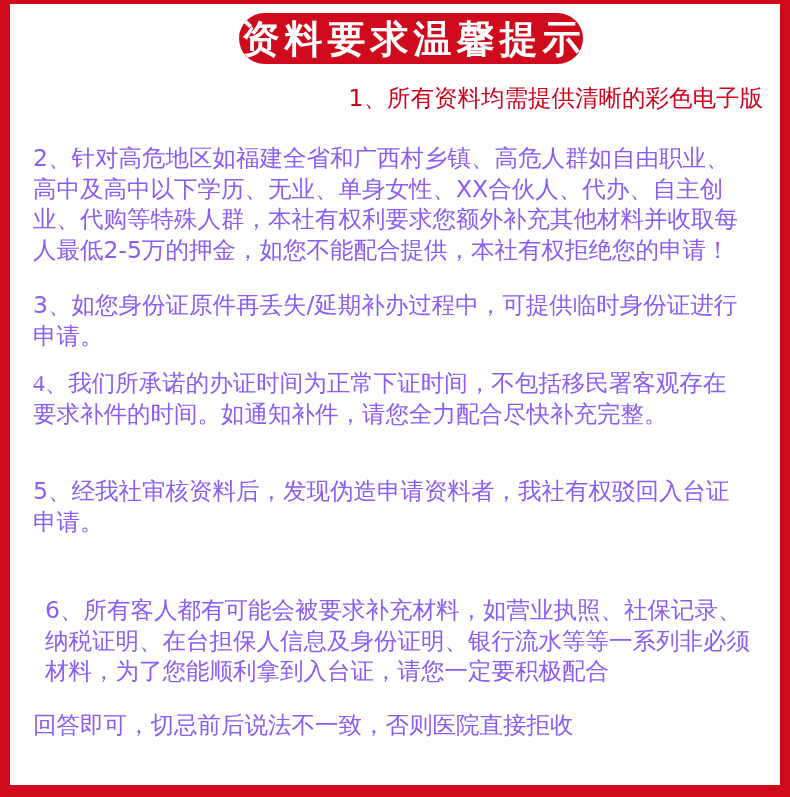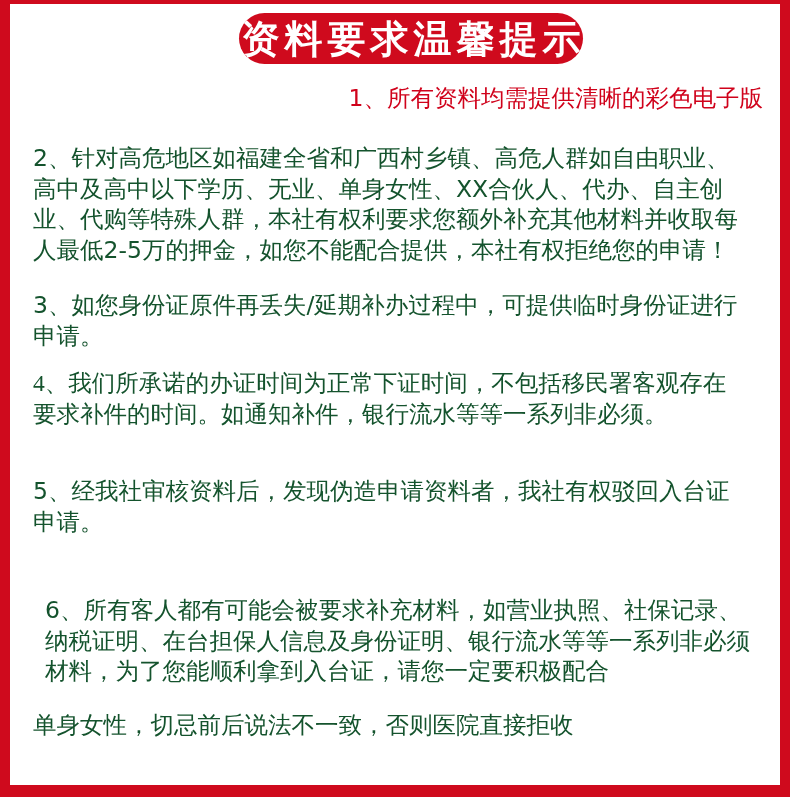--- a/index.html
+++ b/index.html
@@ -40,7 +40,7 @@
       width: 730px;
       font-size: 23.5px;
       line-height: 30.5px;
-      color: #14532d;
+      color: #8b5cf6;
       white-space: nowrap;
     }
     .notice .line { display: block; height: 30.5px; }

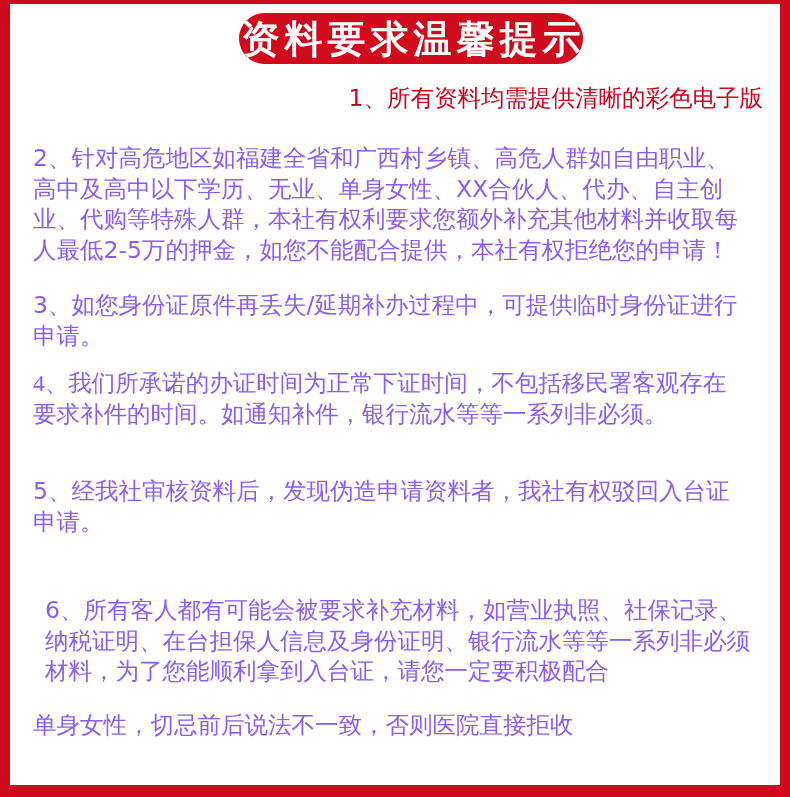--- a/index.html
+++ b/index.html
@@ -73,7 +73,7 @@
 
 <div class="notice" style="top:368px;font-family:Liberation Serif, serif;">
   <span class="line">4、我们所承诺的办证时间为正常下证时间，不包括移民署客观存在</span>
-  <span class="line">要求补件的时间。如通知补件，银行流水等等一系列非必须。</span>
+  <span class="line">要求补件的时间。如通知补件，请您全力配合尽快补充完整。</span>
 </div>
 
 <div class="notice" style="top:476px;">

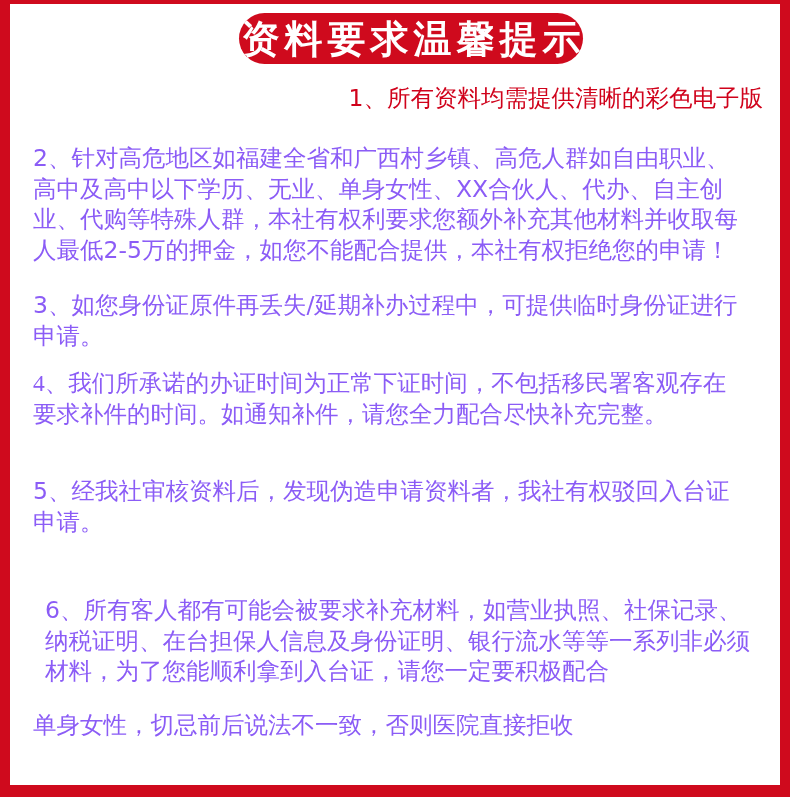--- a/index.html
+++ b/index.html
@@ -88,7 +88,7 @@
 </div>
 
 <div class="notice" style="top:710px;">
-  <span class="line">单身女性，切忌前后说法不一致，否则医院直接拒收</span>
+  <span class="line">回答即可，切忌前后说法不一致，否则医院直接拒收</span>
 </div>
 
 </body></html>

